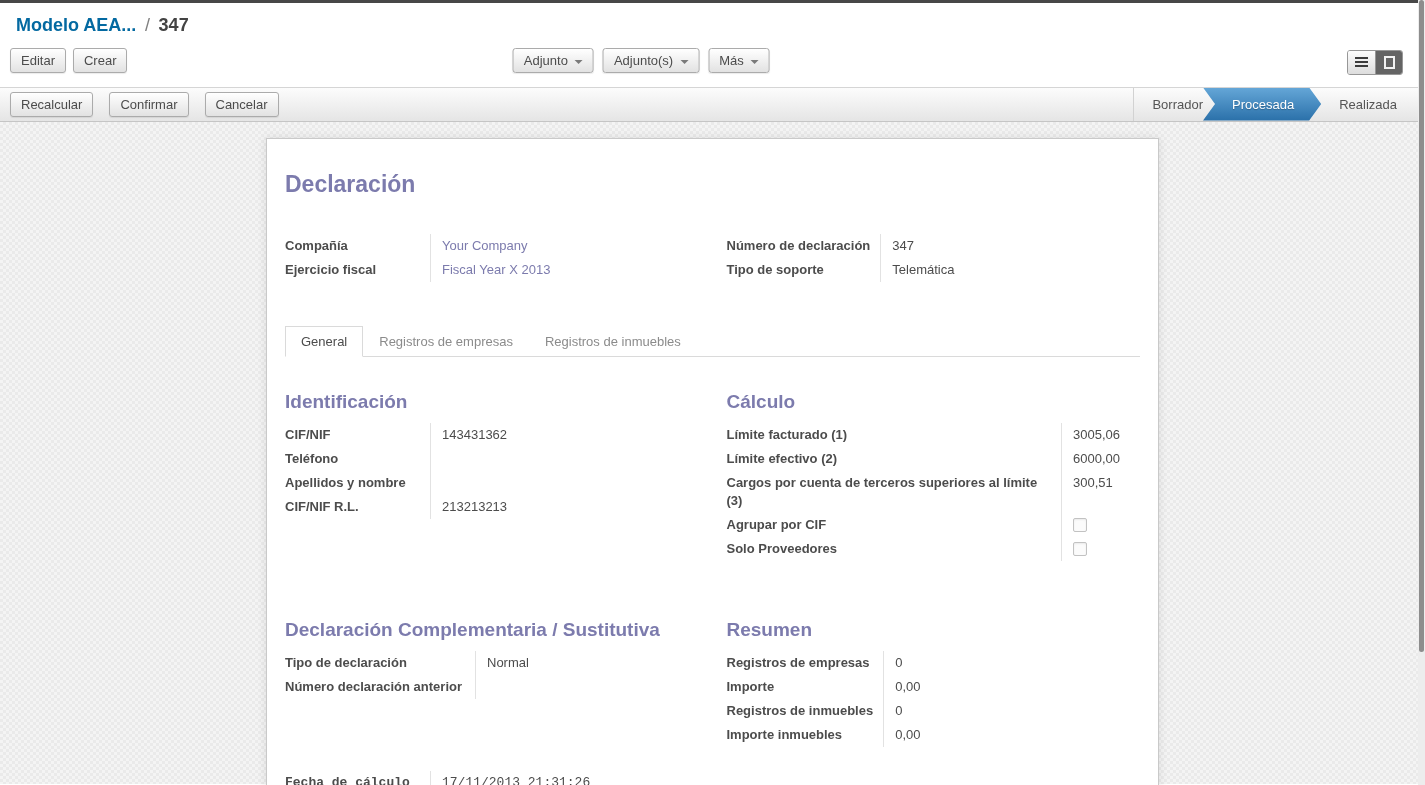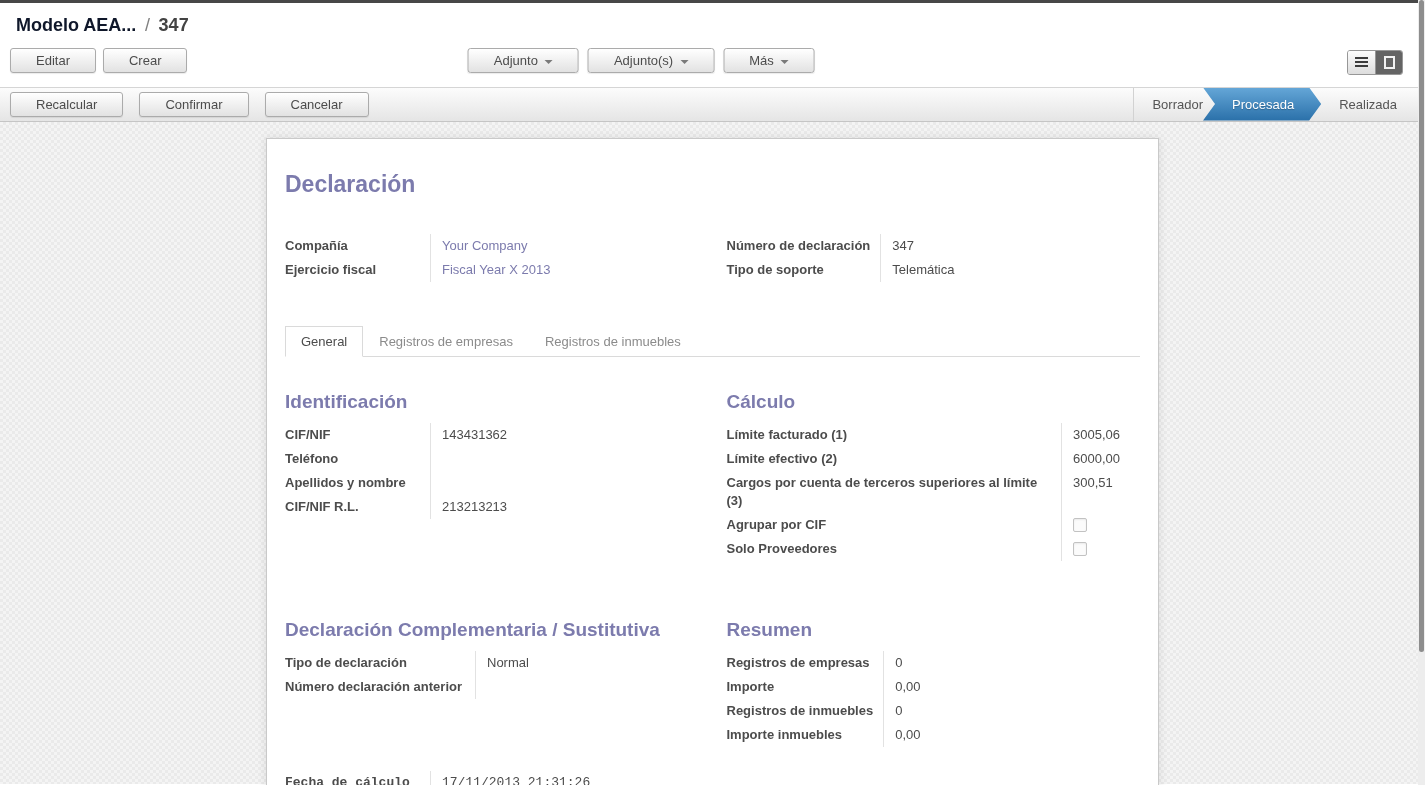--- a/index.html
+++ b/index.html
@@ -19,7 +19,7 @@
 
   
   .breadcrumb-row { background: #fff; padding: 12px 16px 6px; }
-  .bc-parent { color: #0f172a; font-size: 18px; font-weight: bold; cursor: pointer; text-decoration: none; }
+  .bc-parent { color: #0369a1; font-size: 18px; font-weight: bold; cursor: pointer; text-decoration: none; }
   .bc-sep { color: #7f7f7f; font-size: 18px; font-weight: normal; margin: 0 5px; }
   .bc-current { color: #434343; font-size: 18px; font-weight: bold; }
 

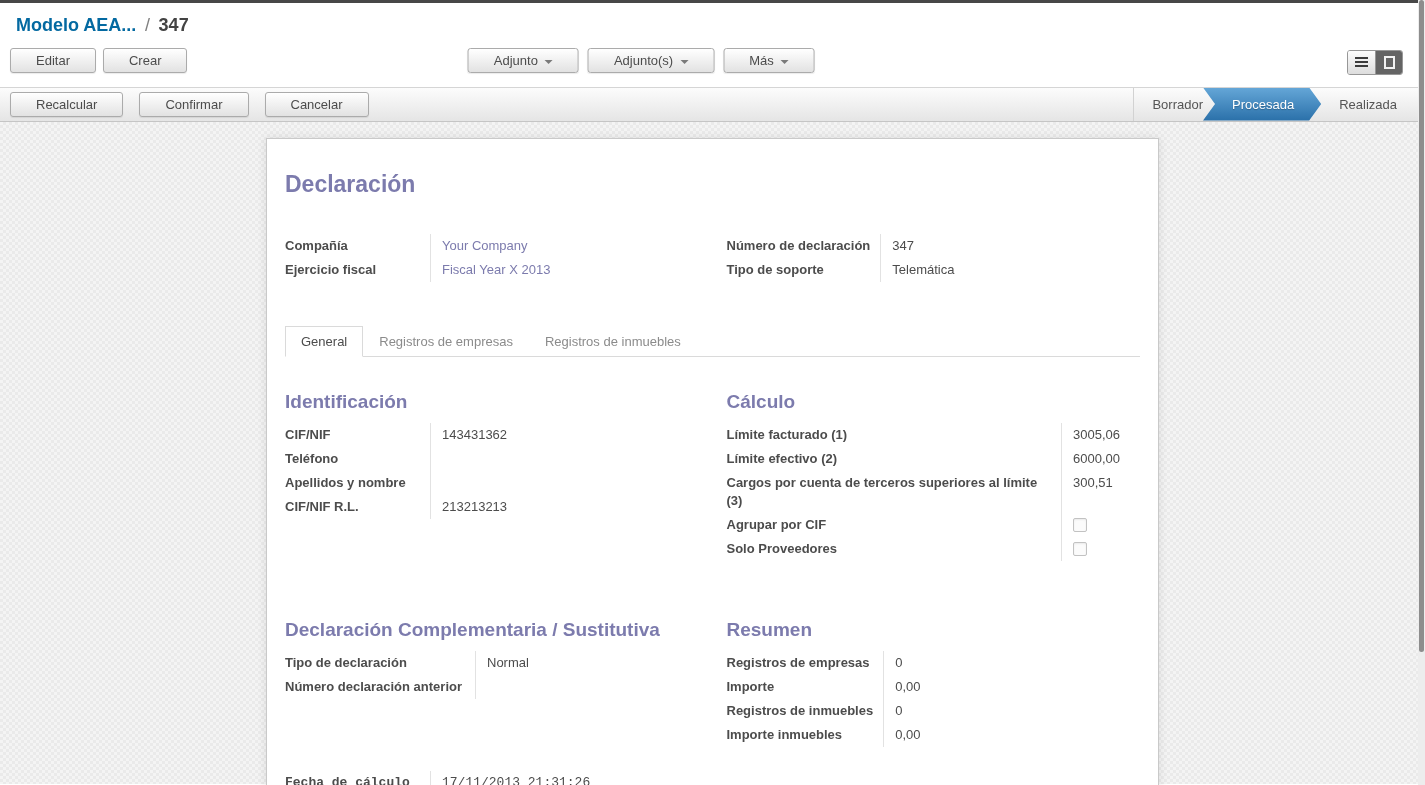--- a/index.html
+++ b/index.html
@@ -32,7 +32,7 @@
     background: linear-gradient(to bottom, #ffffff, #e2e2e2);
     border: 1px solid #ababab;
     border-radius: 3px;
-    padding: 4px 25px;
+    padding: 4px 10px;
     font-size: 13px;
     color: #4c4c4c;
     font-family: inherit;

